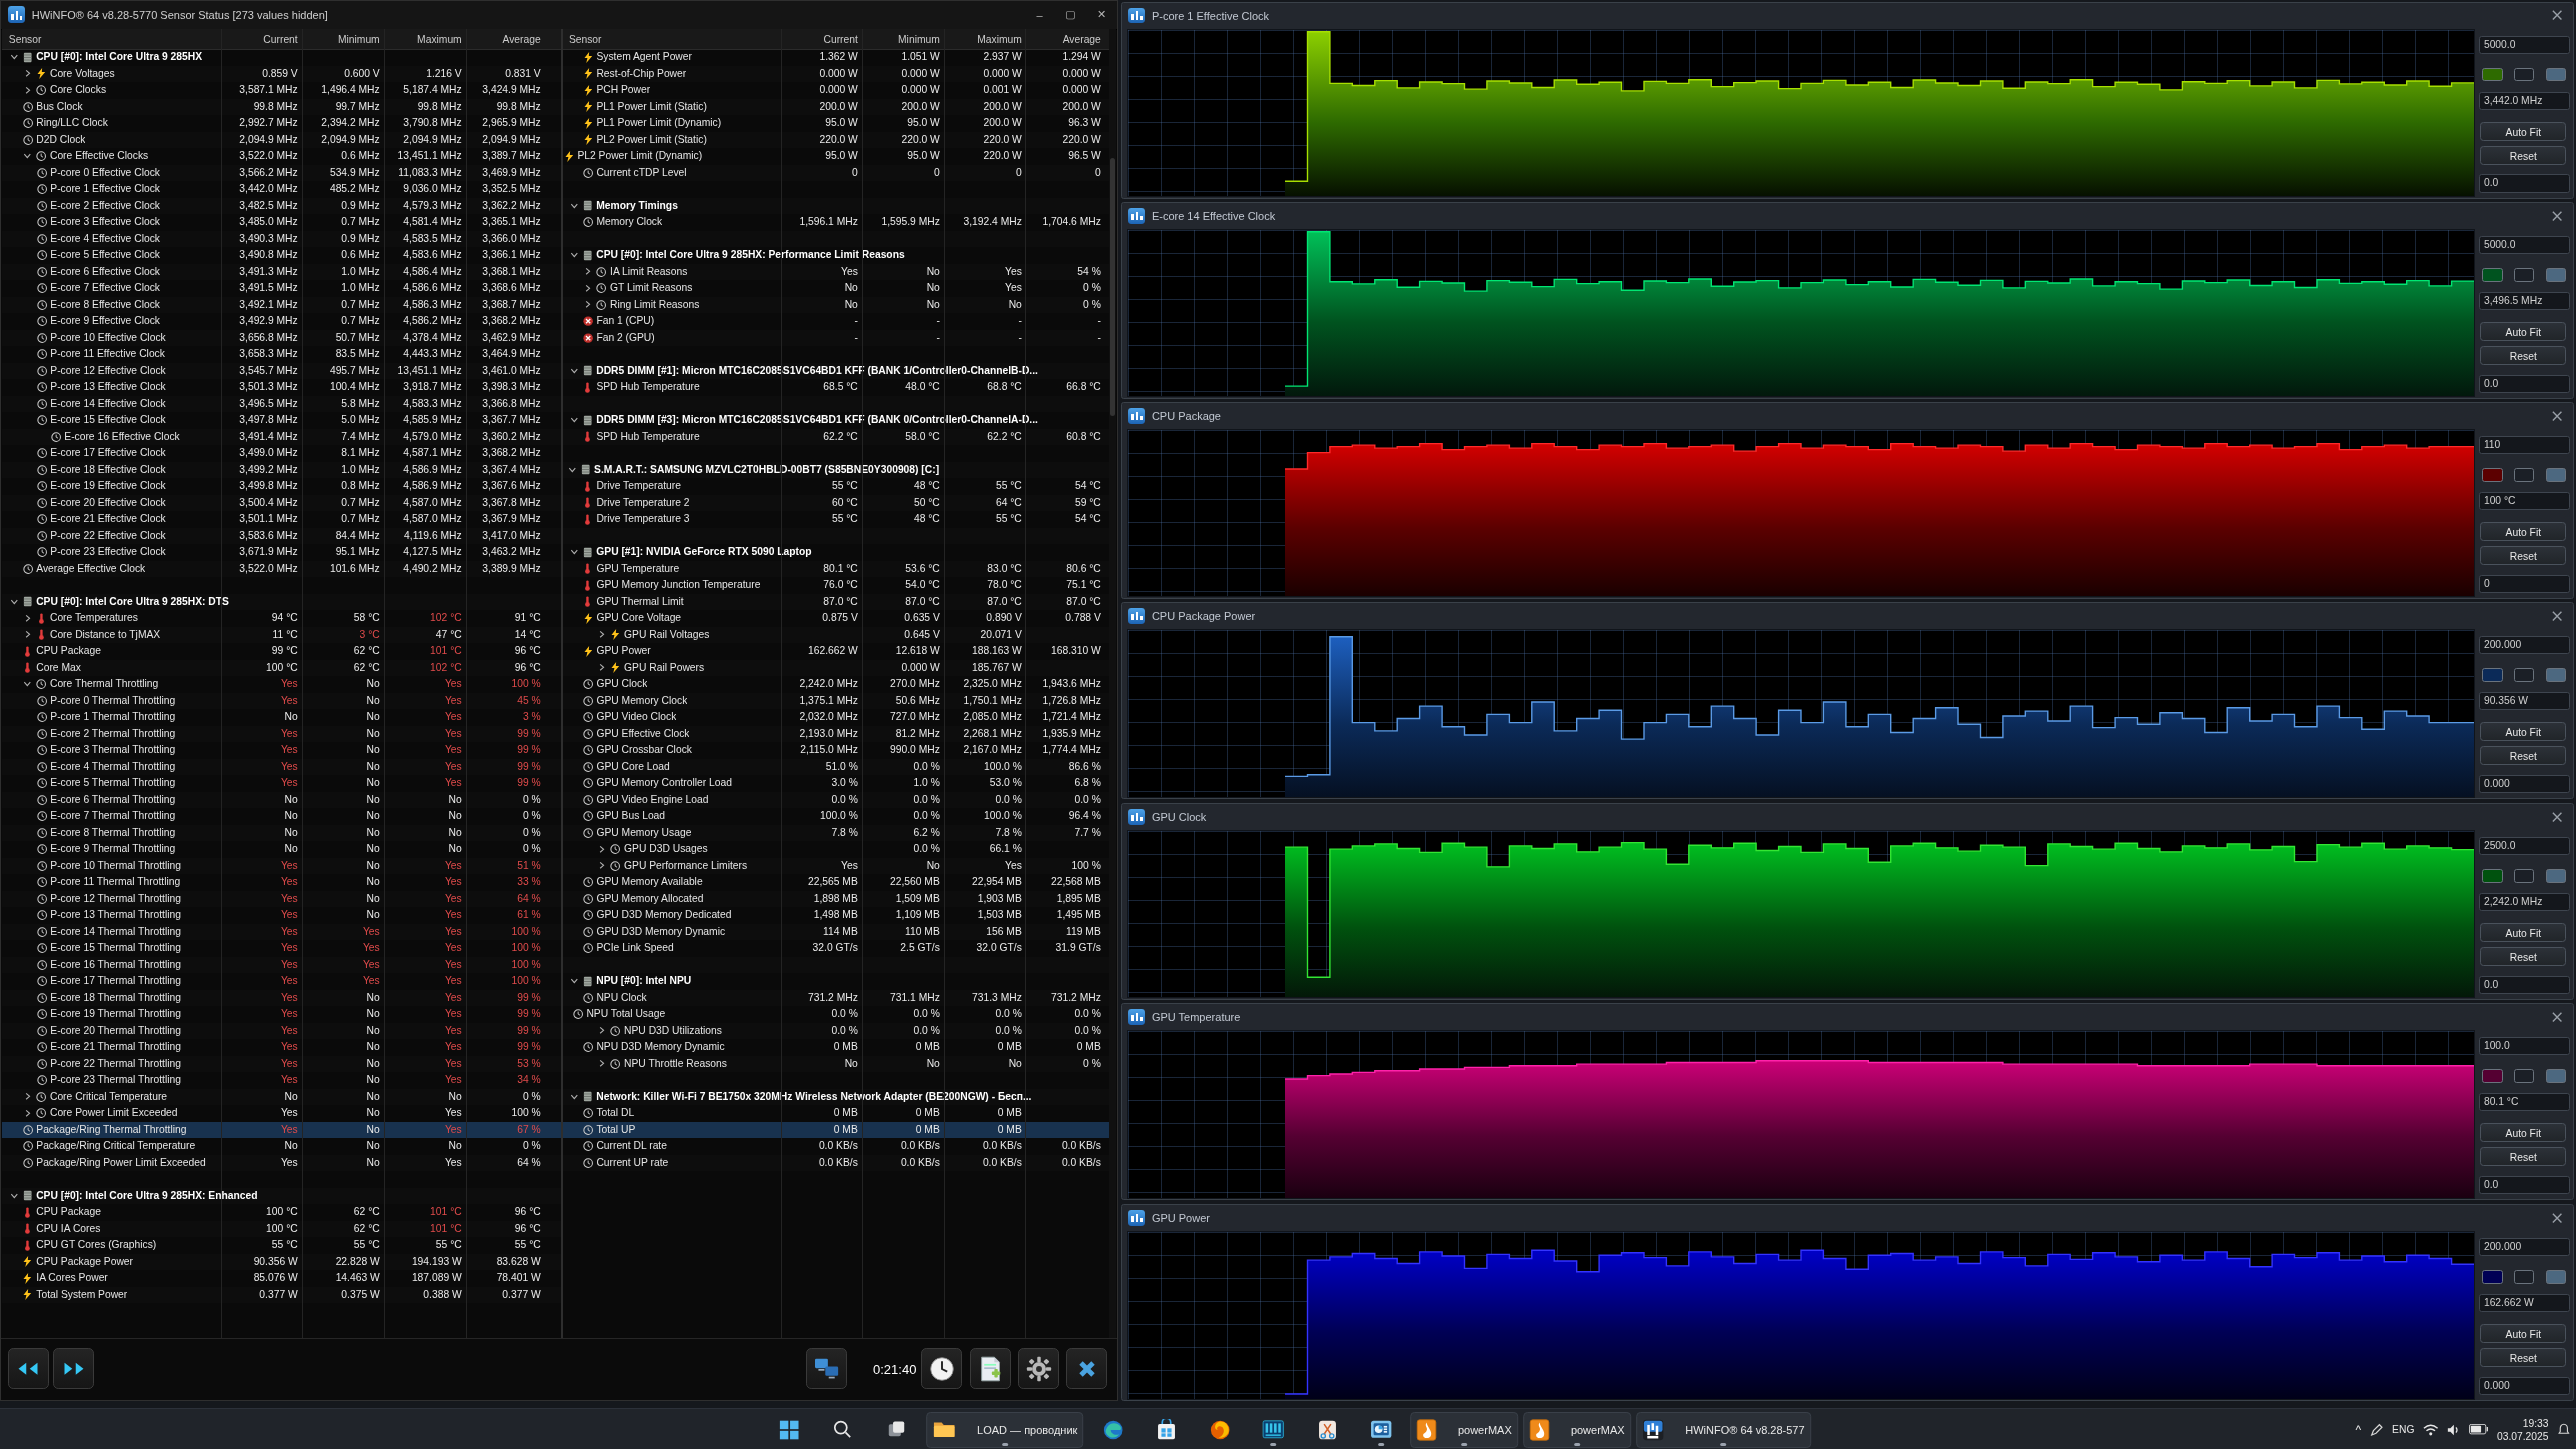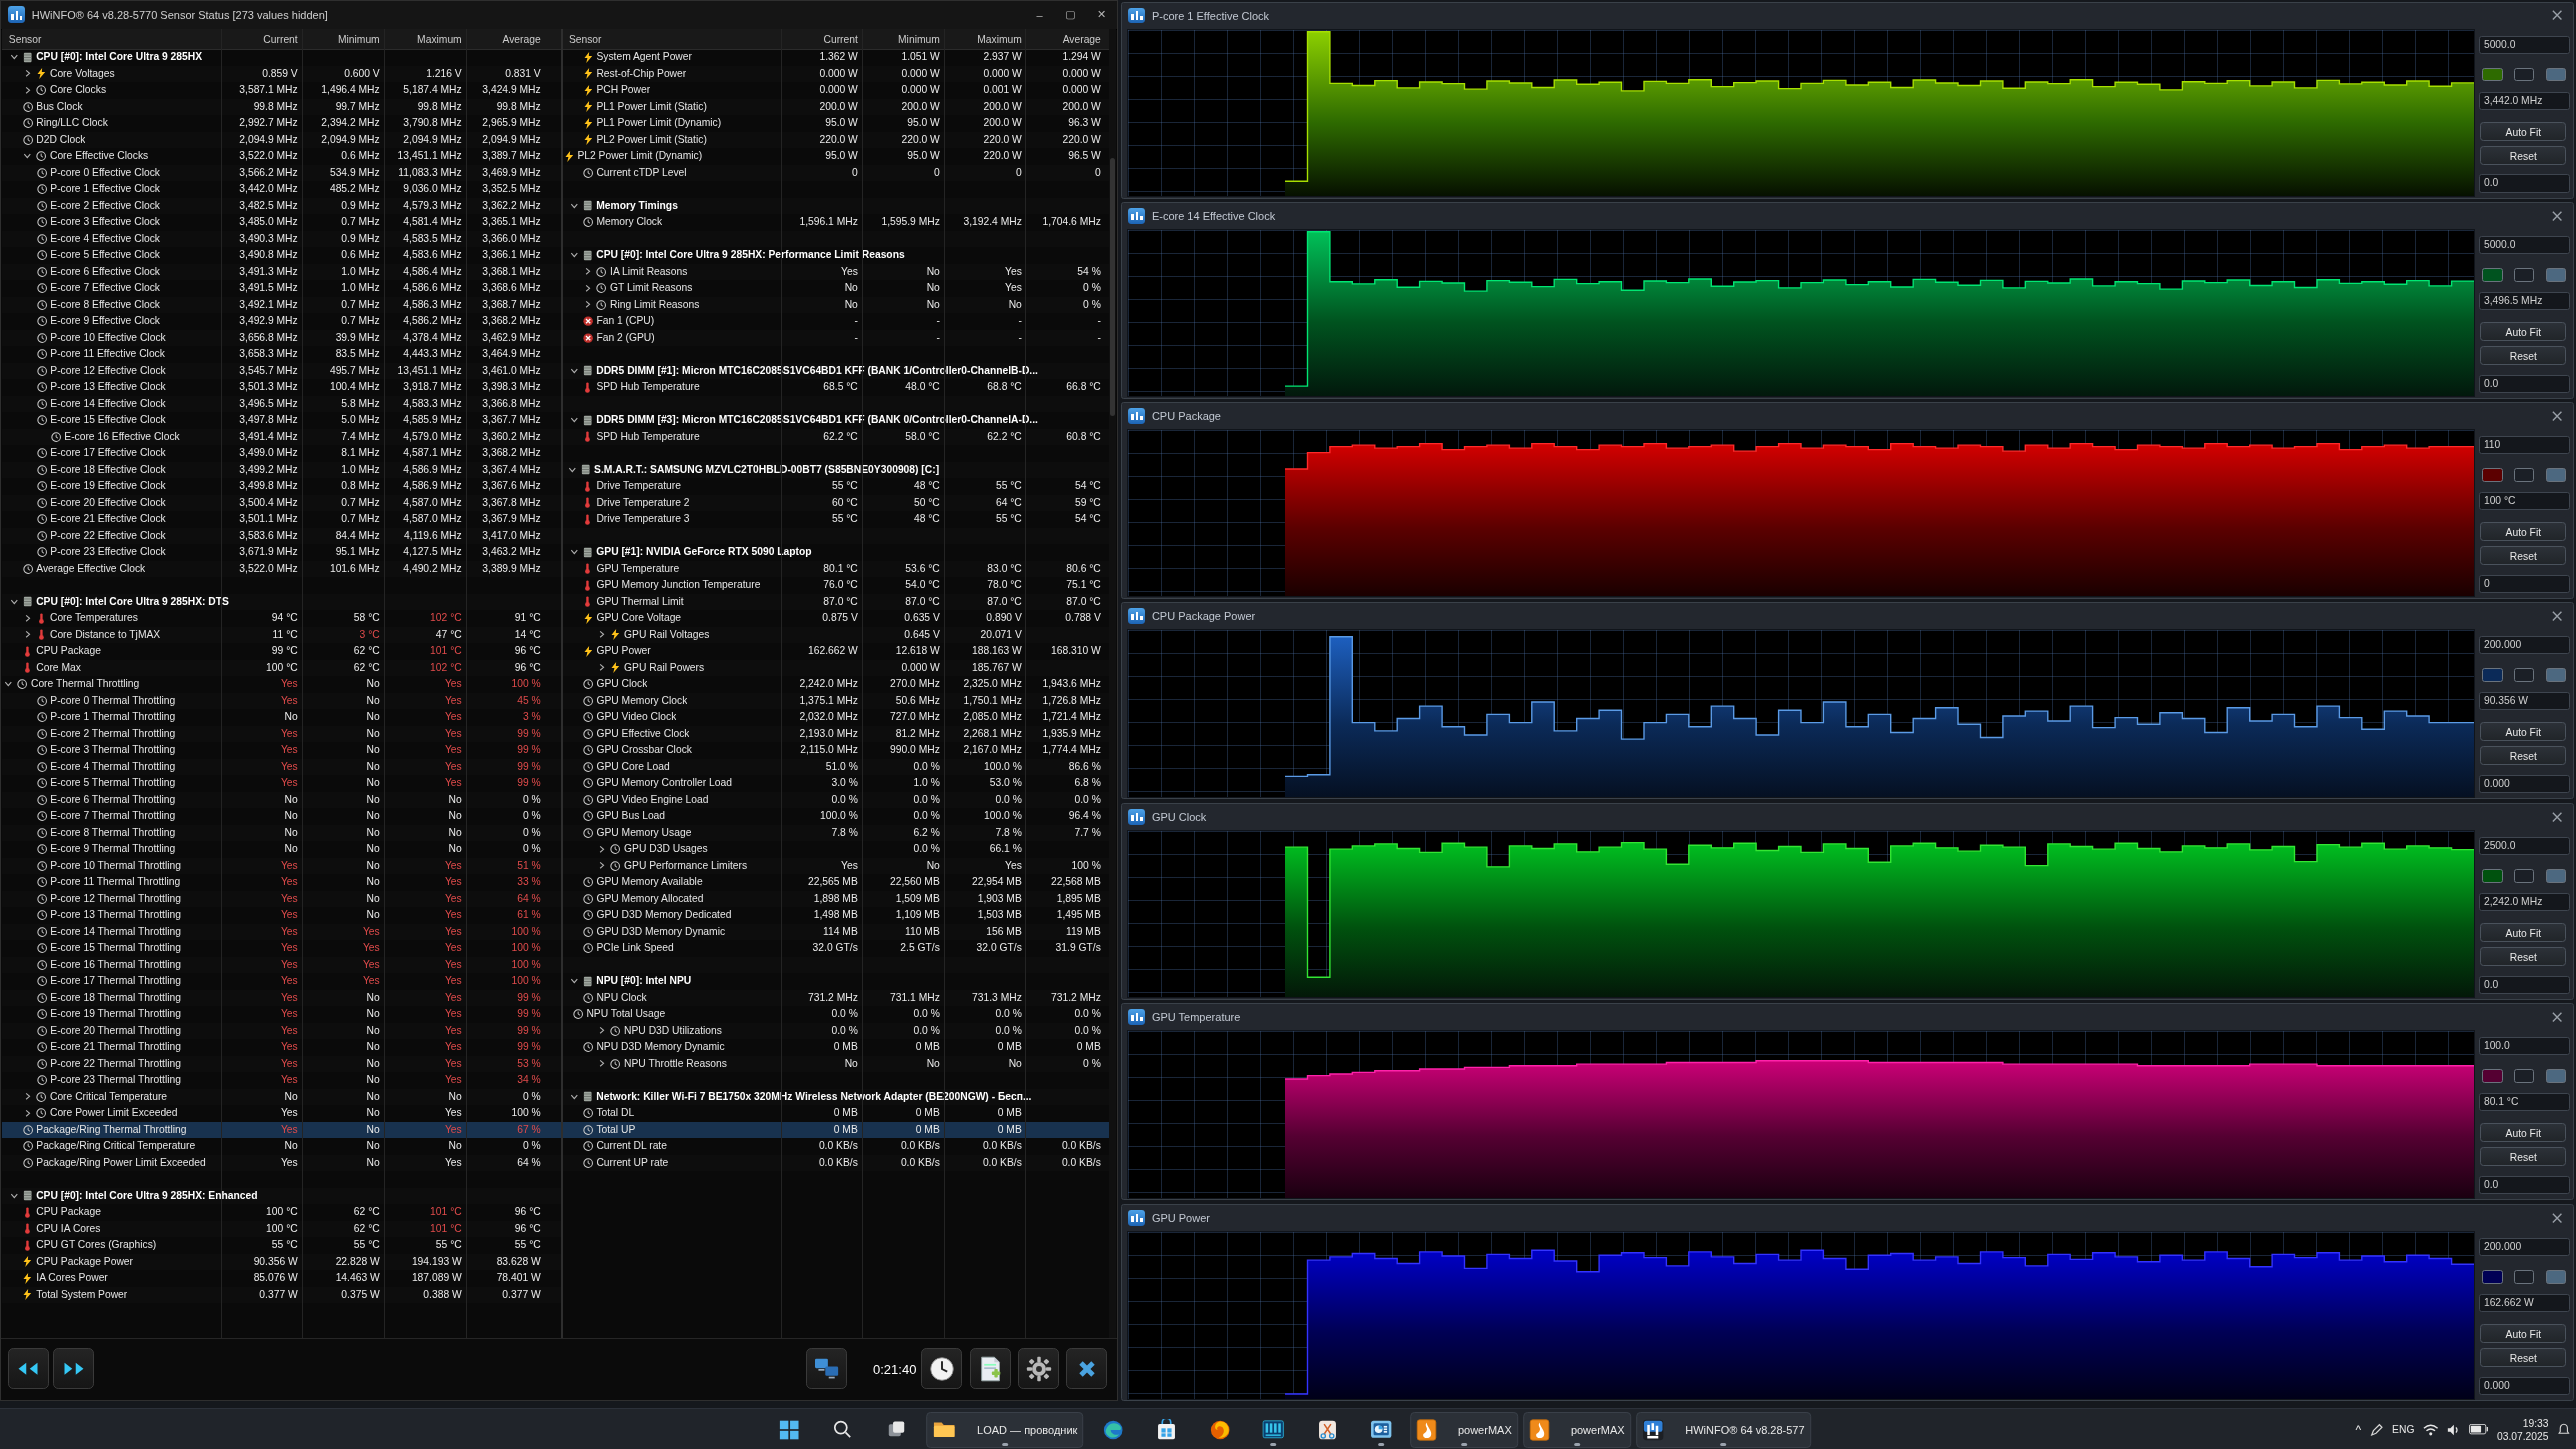--- a/index.html
+++ b/index.html
@@ -414,7 +414,7 @@
             <span class="lt">P-core 10 Effective Clock</span>
           </span>
           <span class="cell">3,656.8 MHz</span>
-          <span class="cell">39.9 MHz</span>
+          <span class="cell">50.7 MHz</span>
           <span class="cell">4,378.4 MHz</span>
           <span class="cell">3,462.9 MHz</span>
         </div>

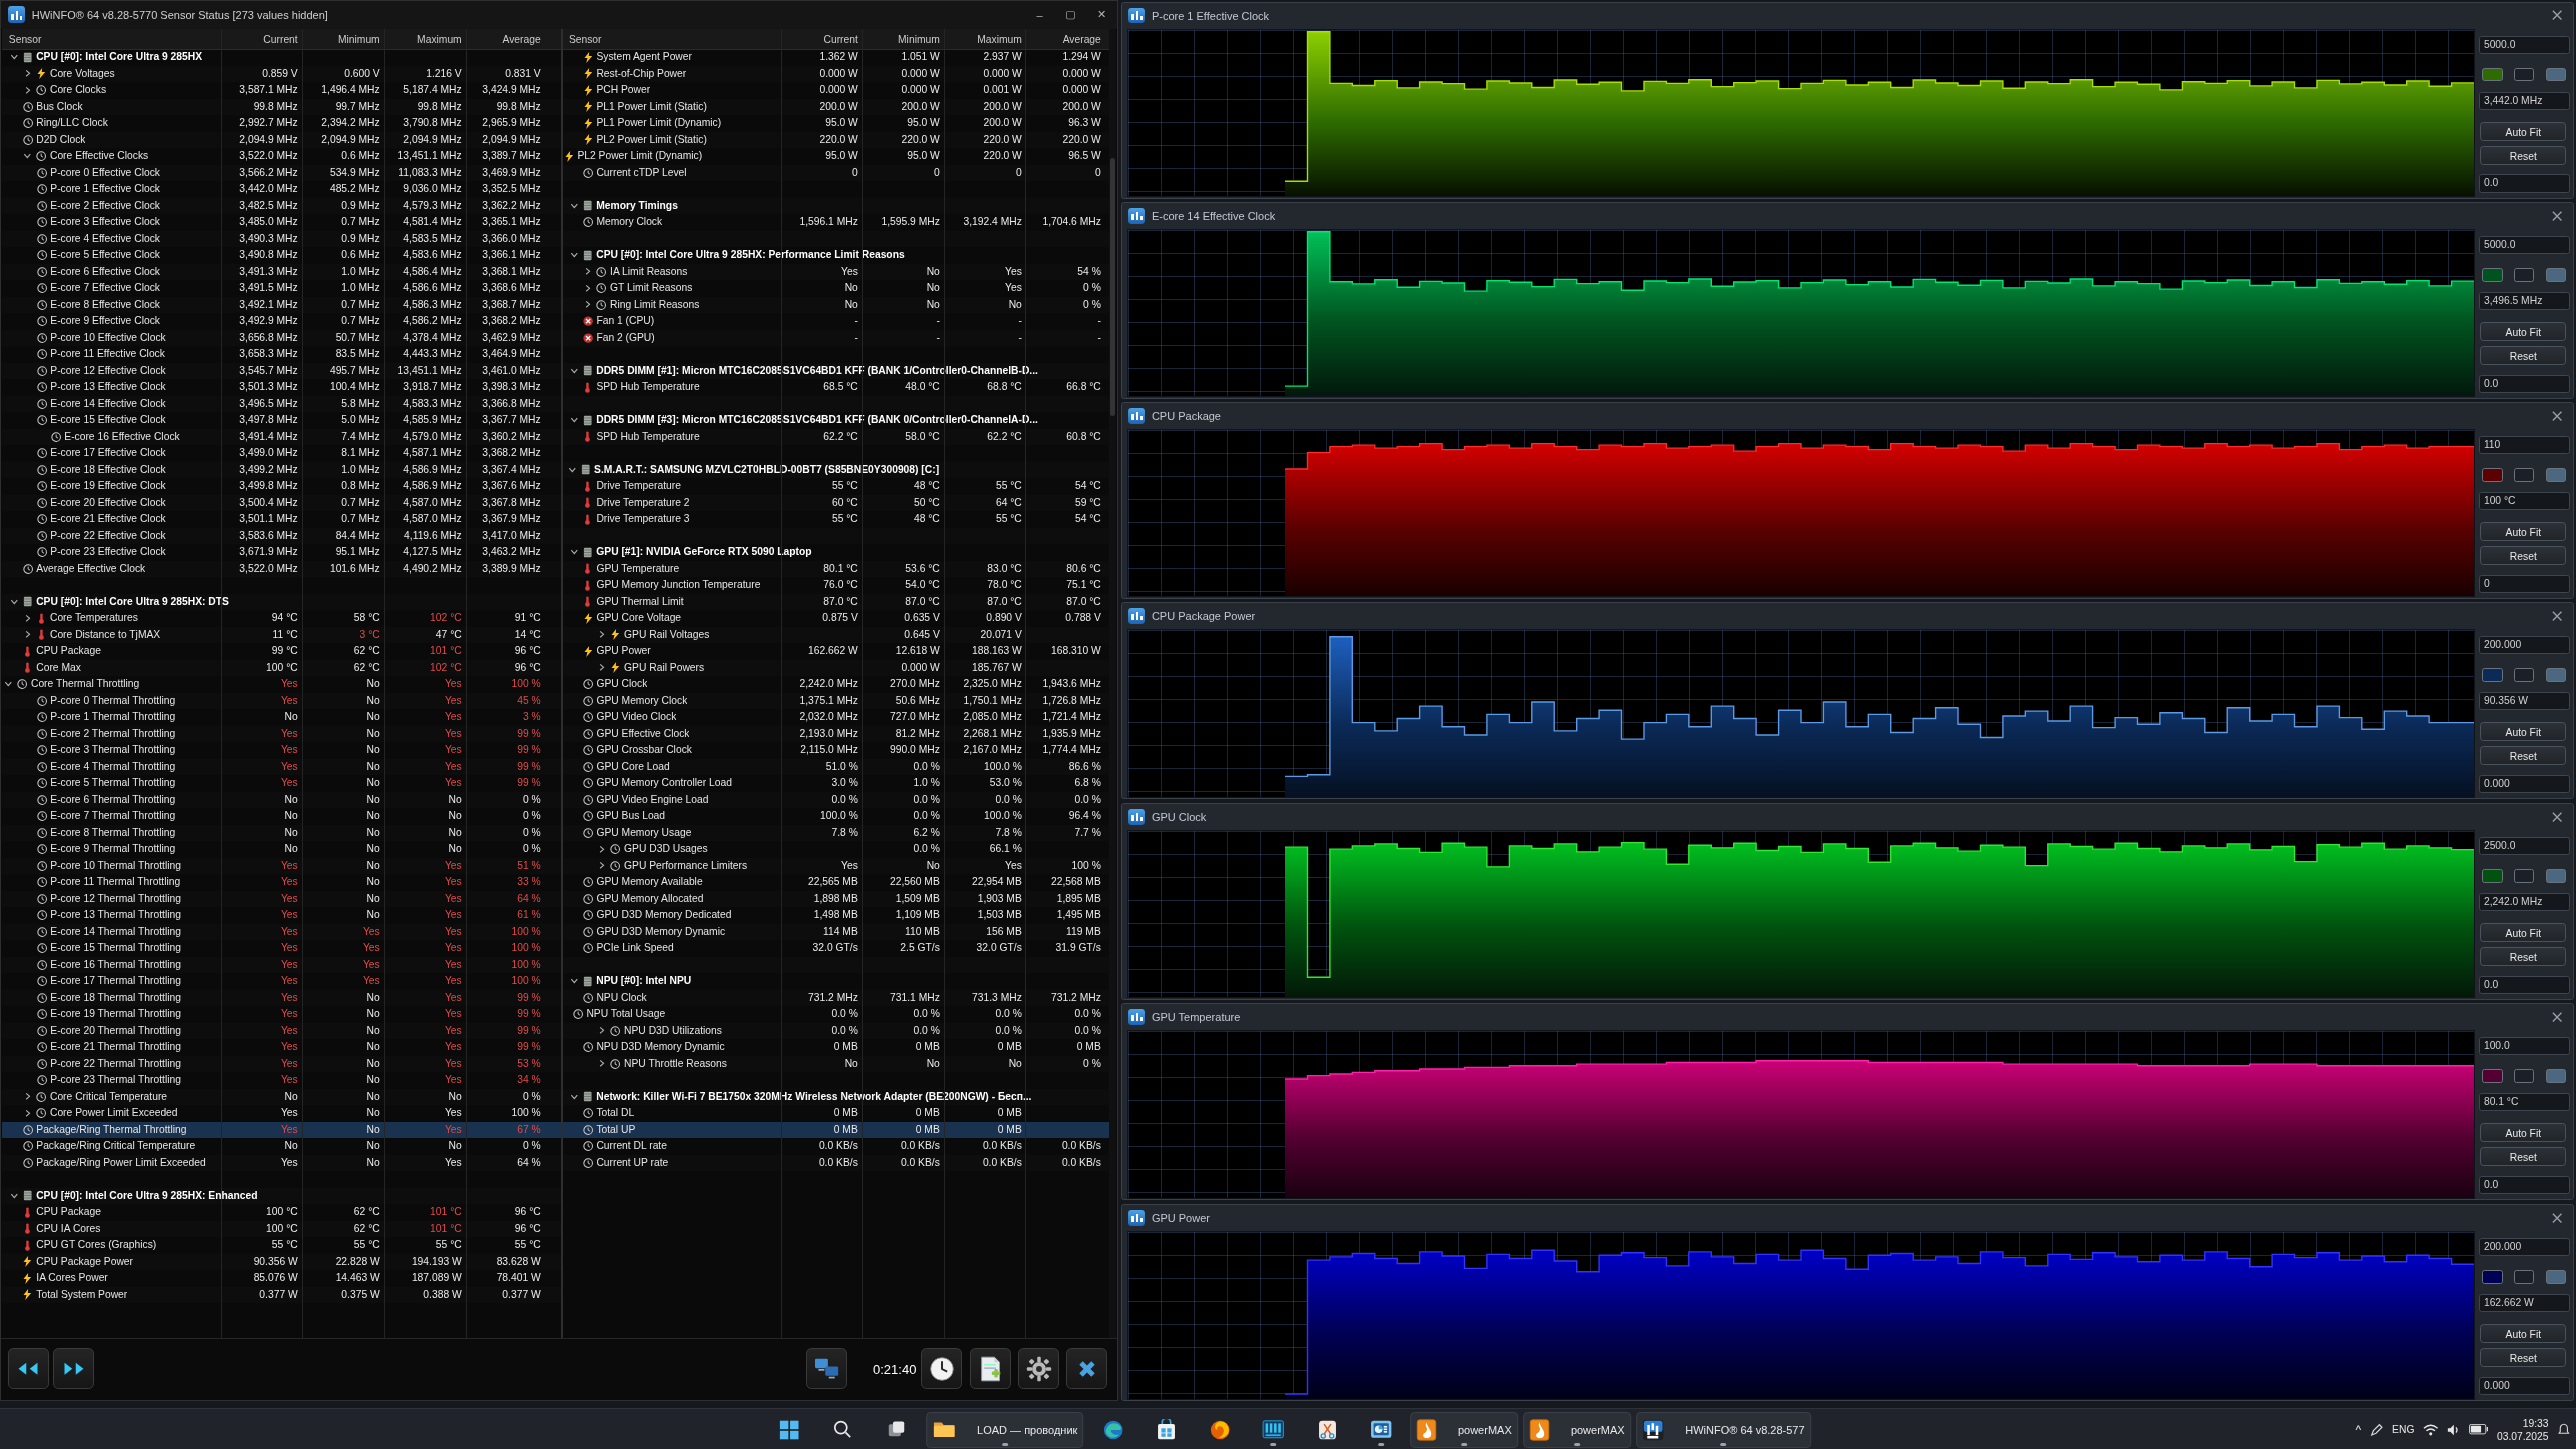--- a/index.html
+++ b/index.html
@@ -718,7 +718,7 @@
           <span class="cell">96 °C</span>
         </div>
         <div class="trow">
-          <span class="lbl" style="">
+          <span class="lbl" style="padding-left:19px">
             <span class="chev">
               <svg width="8.6" height="7.7" viewBox="0 0 10 9">
                 <path d="M1.5 2.5 L5 6.5 L8.5 2.5" stroke="#b0b0b0" fill="none" stroke-width="1.3"></path>

